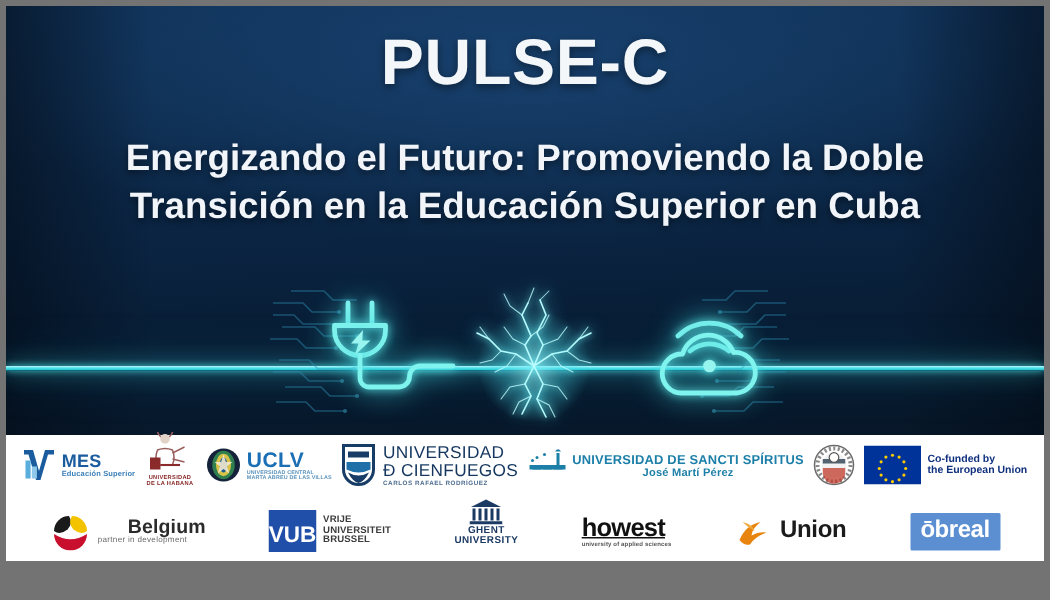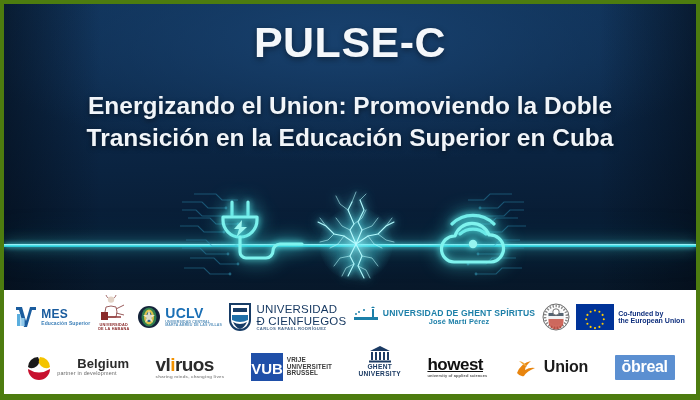--- a/index.html
+++ b/index.html
@@ -9,7 +9,7 @@
   #slide {
     position:relative;
     width:700px; height:400px;
-    background:#4d7c0f;
+    background:#737373;
     overflow:hidden;
   }
 

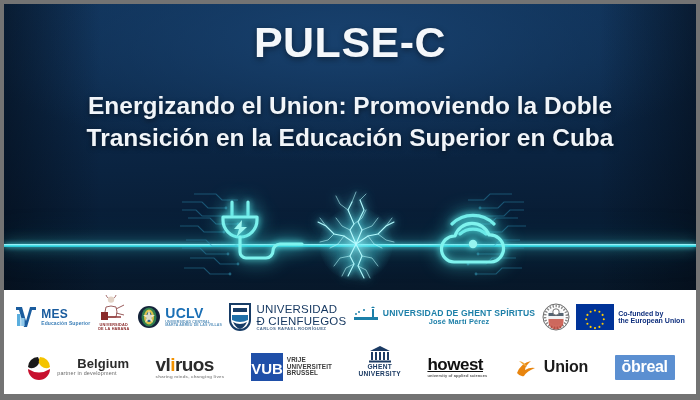--- a/index.html
+++ b/index.html
@@ -192,7 +192,7 @@
     <div class="title-main">PULSE-C</div>
 
     <div class="title-sub">
-      <span class="l1">Energizando el Union: Promoviendo la Doble</span>
+      <span class="l1">Energizando el Futuro: Promoviendo la Doble</span>
       <span class="l2">Transición en la Educación Superior en Cuba</span>
     </div>
 

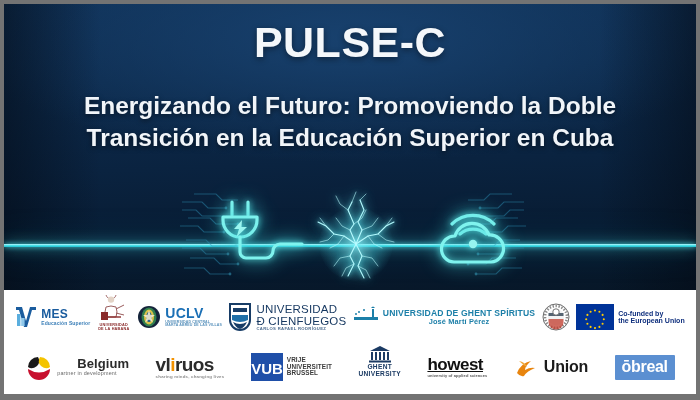--- a/index.html
+++ b/index.html
@@ -114,7 +114,7 @@
     position:absolute;
     left:4px; right:4px;
     top:290px;
-    height:104px;
+    height:84px;
     background:#ffffff;
     display:flex;
     flex-direction:column;

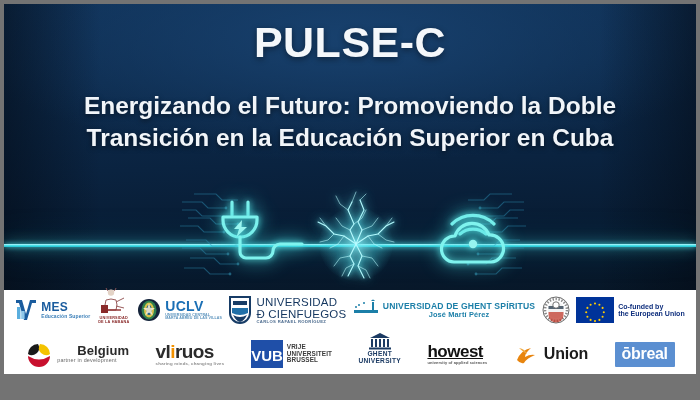--- a/index.html
+++ b/index.html
@@ -399,7 +399,7 @@
           </svg>
         </div>
         <div class="logo-text">
-          <span class="t-uss-1">UNIVERSIDAD DE GHENT SPÍRITUS</span>
+          <span class="t-uss-1">UNIVERSIDAD DE SANCTI SPÍRITUS</span>
           <span class="t-uss-2">José Martí Pérez</span>
         </div>
       </div>

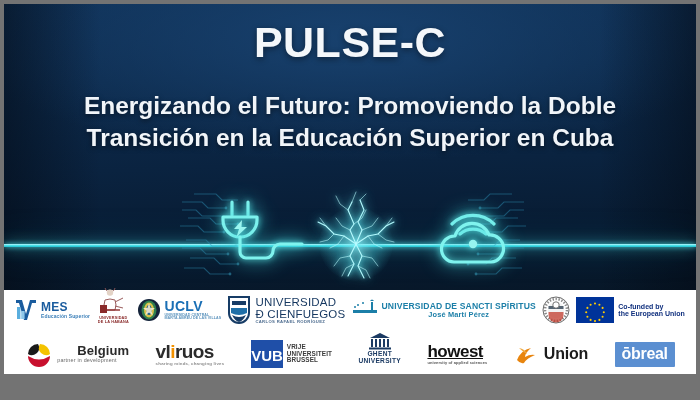--- a/index.html
+++ b/index.html
@@ -460,12 +460,6 @@
         </div>
       </div>
 
-      <div class="logo-item">
-        <div class="logo-text" style="align-items:flex-start;">
-          <span class="t-vlir-main"><span>vl</span><span class="accent">i</span><span>ruos</span></span>
-          <span class="t-vlir-sub">sharing minds, changing lives</span>
-        </div>
-      </div>
 
       <div class="logo-item">
         <div class="logo-mark">

